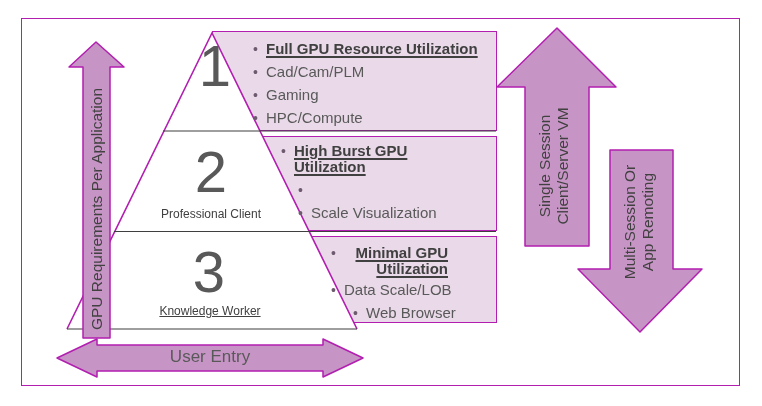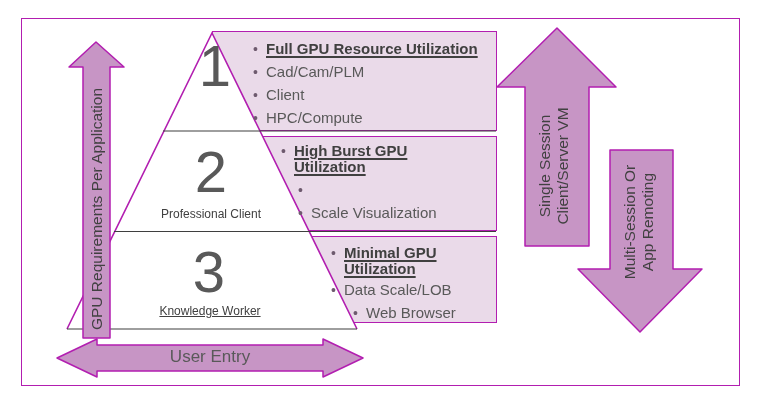--- a/index.html
+++ b/index.html
@@ -98,7 +98,7 @@
     </div>
     <div class="row">
       <span class="blt">•</span>
-      <span class="txt">Client</span>
+      <span class="txt">Gaming</span>
     </div>
     <div class="row">
       <span class="blt">•</span>

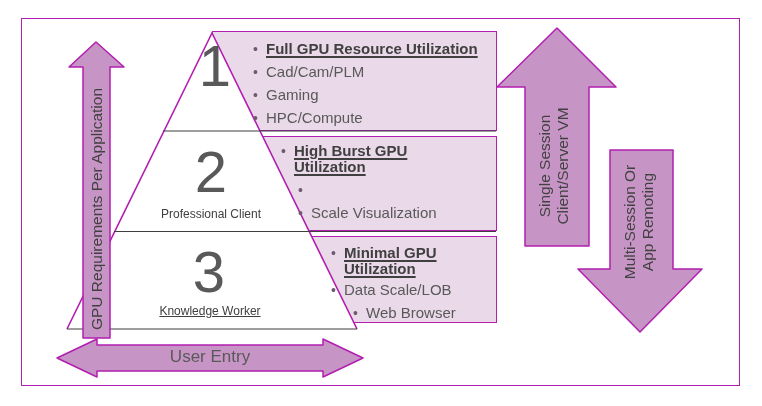--- a/index.html
+++ b/index.html
@@ -34,7 +34,7 @@
   .wrap .txt{white-space:normal;line-height:16px;padding-top:2px;}
   #box2-text .heading{margin-bottom:5px;}
   #box2-text .heading .txt{width:150px;}
-  #box3-text .heading .txt{width:104px;}
+  #box3-text .heading .txt{width:104px;text-align:right;}
   .indent1{padding-left:17px;}
   #box3-text .indent1{padding-left:22px;}
   .tier-number{

